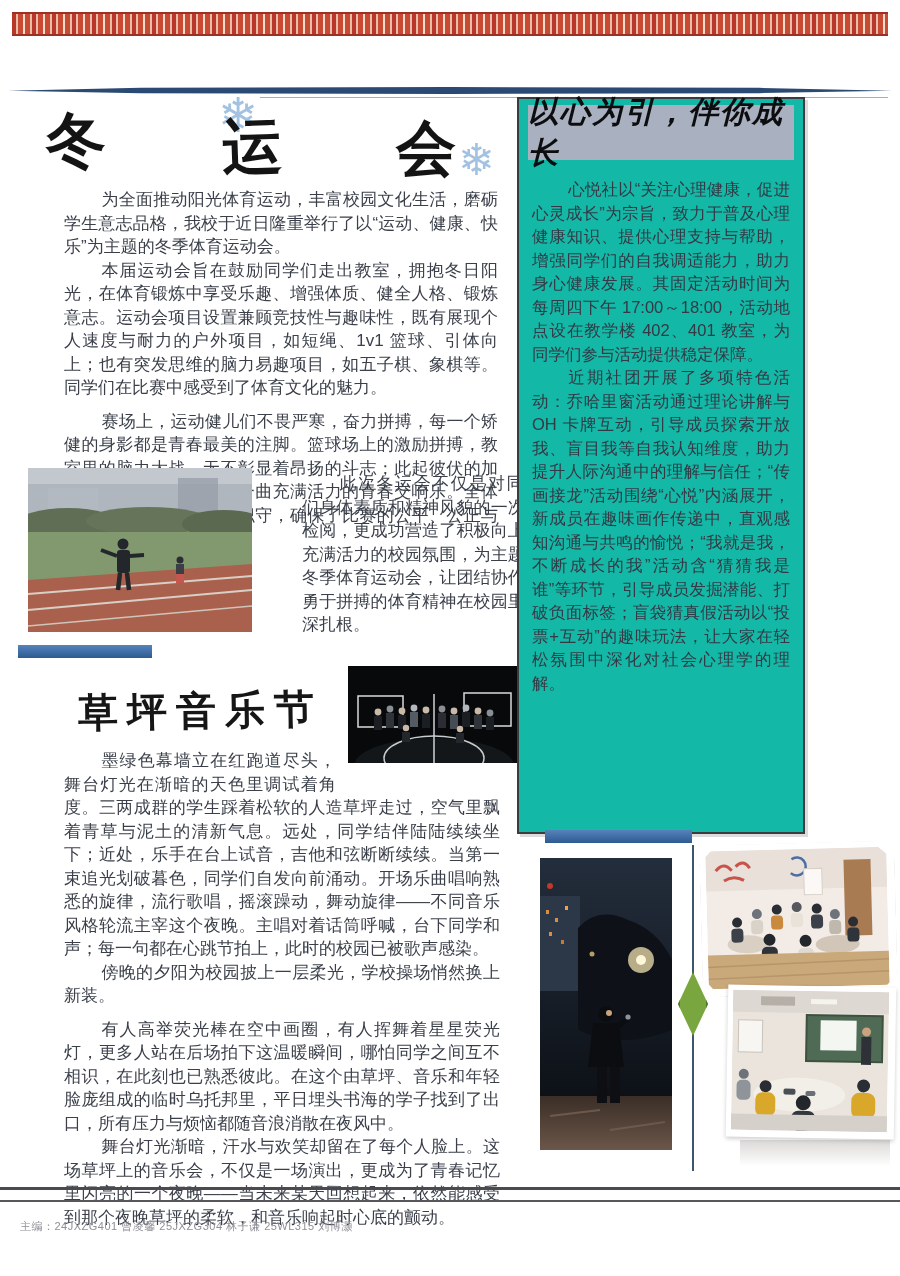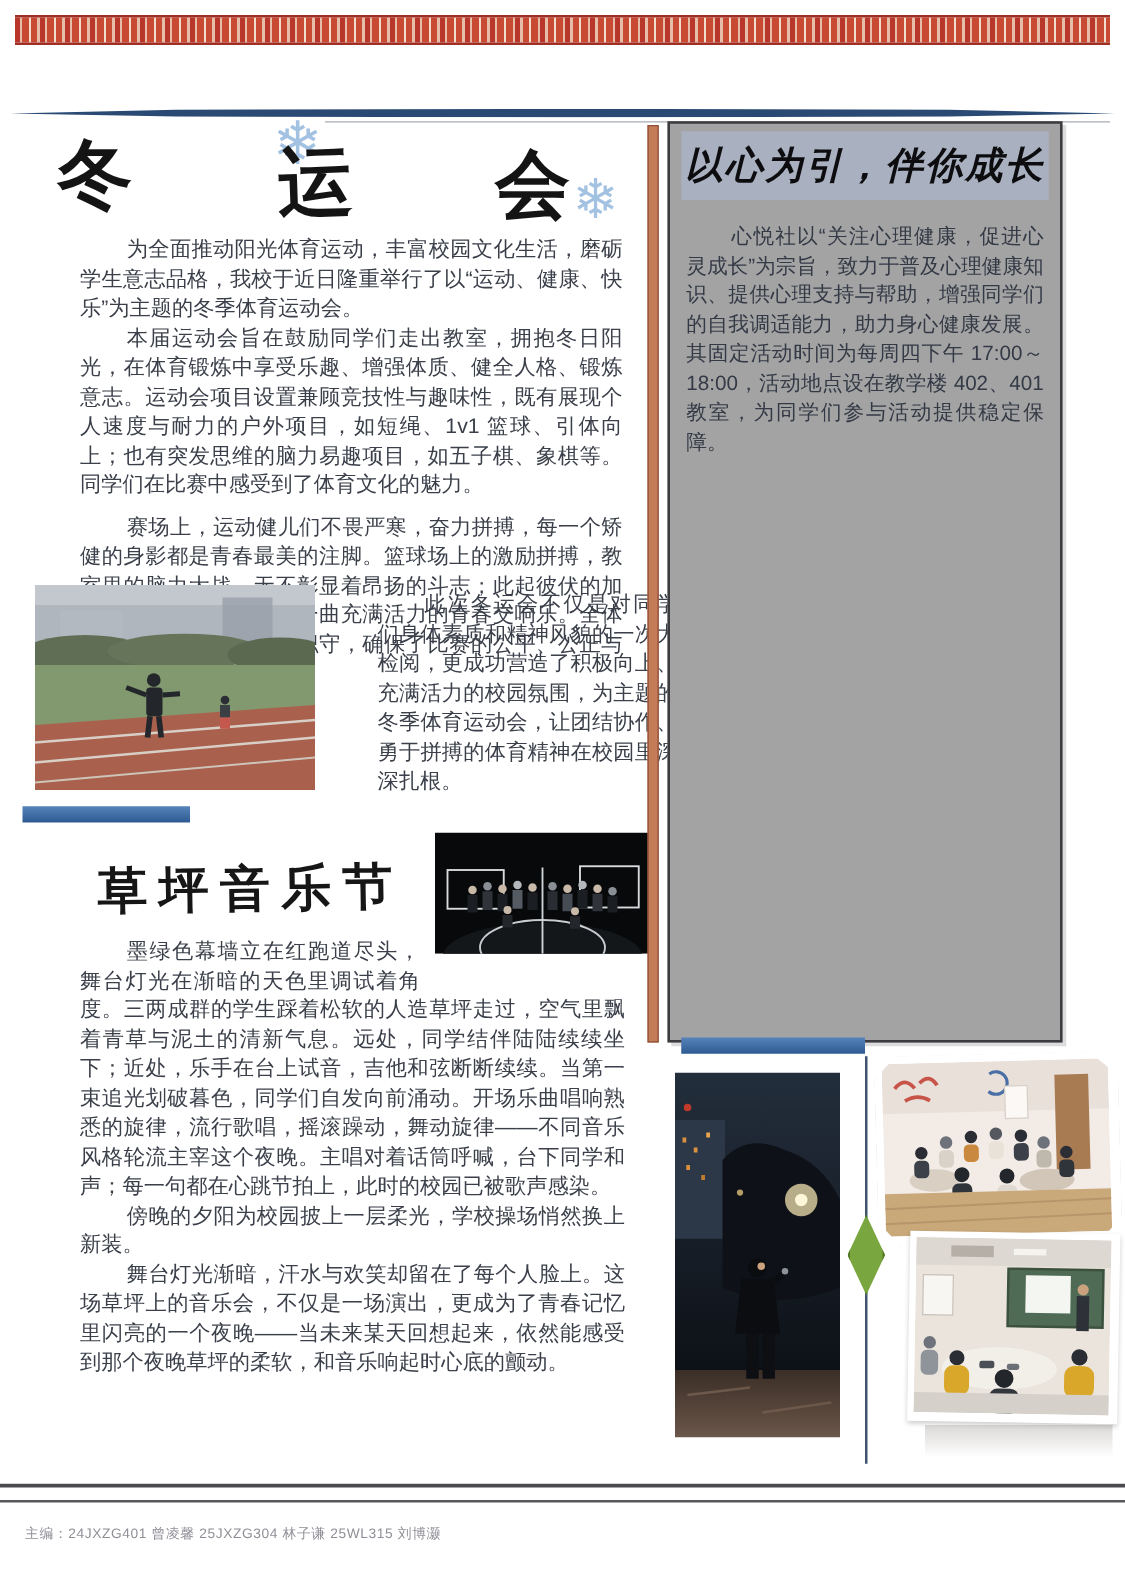--- a/index.html
+++ b/index.html
@@ -45,8 +45,8 @@
   
   .orange-bar{position:absolute;left:518px;top:100px;width:9px;height:734px;background:#c47b58;
     border:1px solid #8e4f35;box-sizing:border-box;}
-  .club-box{position:absolute;left:534px;top:97px;width:316px;height:737px;box-sizing:border-box;
-    border:2px solid #3c3c40;background:#a3a3a3;box-shadow:3px 3px 0 rgba(130,130,130,.28);}
+  .club-box{position:absolute;left:517px;top:97px;width:288px;height:737px;box-sizing:border-box;
+    border:2px solid #3c3c40;background:#14b8a6;box-shadow:3px 3px 0 rgba(130,130,130,.28);}
   .club-banner{margin:6px 9px 0 9px;height:55px;background:#a9b0c0;display:flex;align-items:center;justify-content:center;
     font-family:"DejaVu Serif",serif;font-style:italic;font-weight:700;font-size:30px;letter-spacing:2px;color:#0d0d0f;}
   .club-body{margin:18px 13px 0 13px;font-size:16.5px;line-height:23.5px;color:#333945;text-align:justify;}

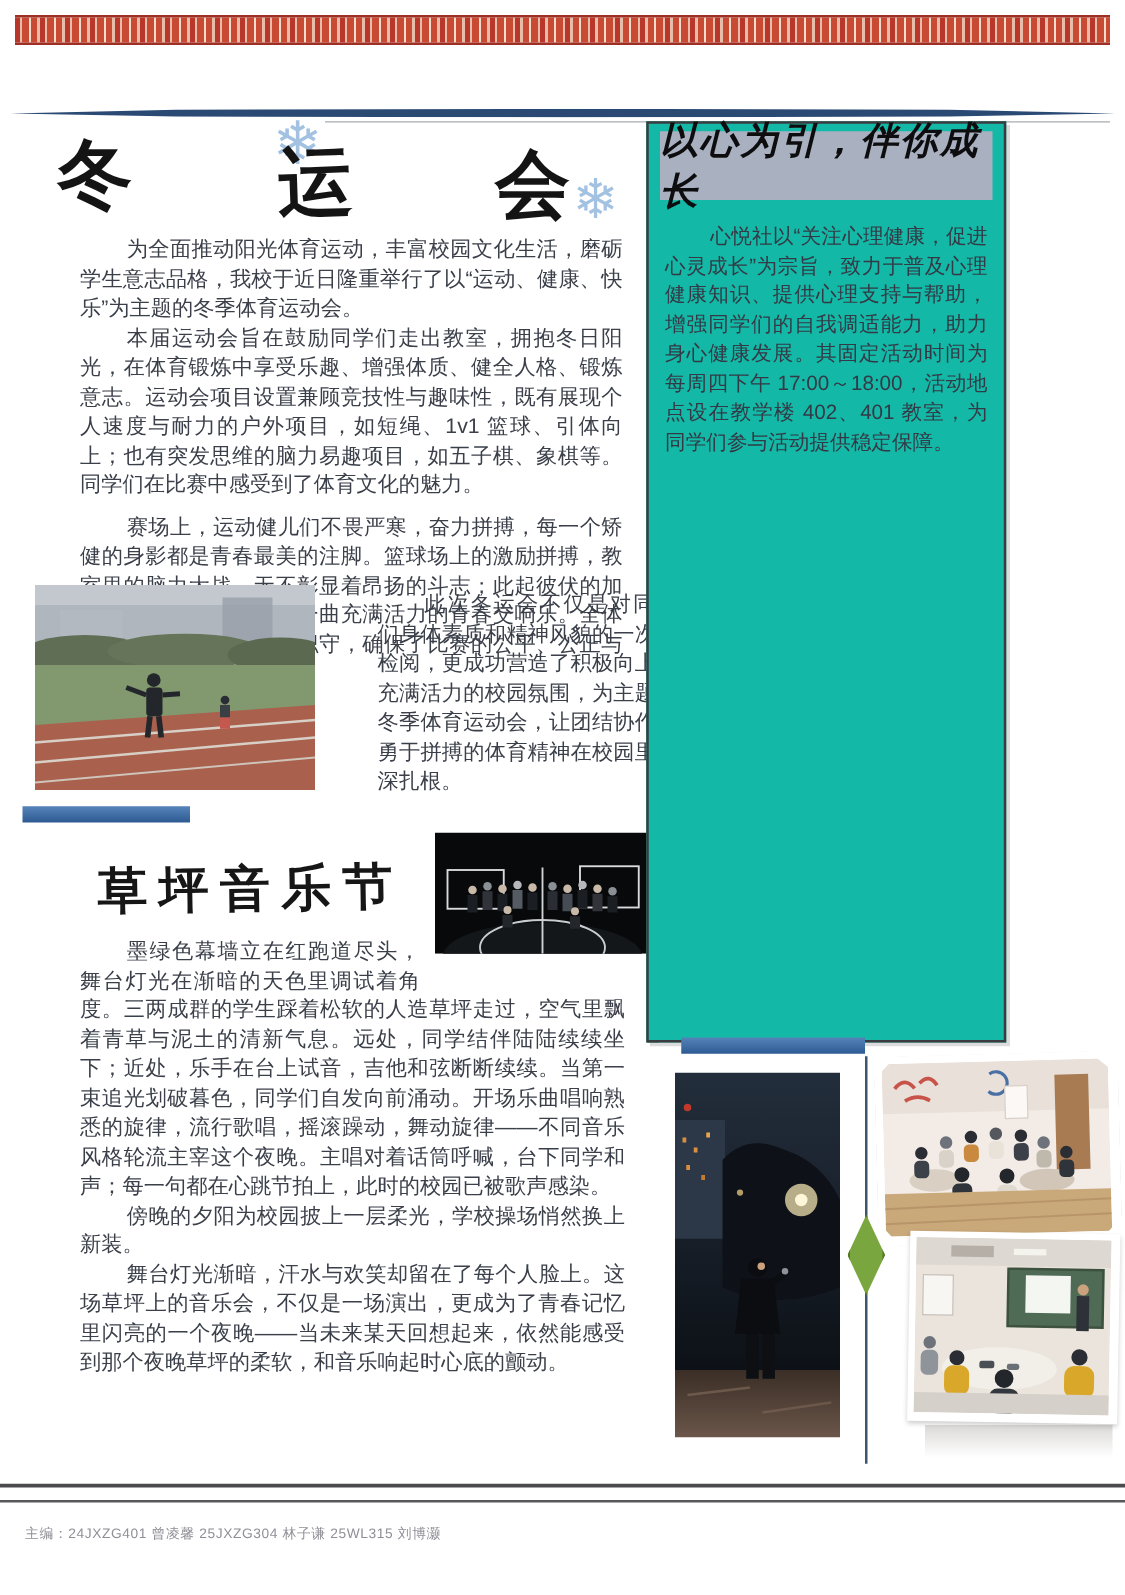--- a/index.html
+++ b/index.html
@@ -182,6 +182,7 @@
     <div class="club-banner">以心为引，伴你成长</div>
     <div class="club-body">
       <p class="indent">心悦社以“关注心理健康，促进心灵成长”为宗旨，致力于普及心理健康知识、提供心理支持与帮助，增强同学们的自我调适能力，助力身心健康发展。其固定活动时间为每周四下午 17:00～18:00，活动地点设在教学楼 402、401 教室，为同学们参与活动提供稳定保障。</p>
+      <p class="indent">近期社团开展了多项特色活动：乔哈里窗活动通过理论讲解与 OH 卡牌互动，引导成员探索开放我、盲目我等自我认知维度，助力提升人际沟通中的理解与信任；“传画接龙”活动围绕“心悦”内涵展开，新成员在趣味画作传递中，直观感知沟通与共鸣的愉悦；“我就是我，不断成长的我”活动含“猜猜我是谁”等环节，引导成员发掘潜能、打破负面标签；盲袋猜真假活动以“投票+互动”的趣味玩法，让大家在轻松氛围中深化对社会心理学的理解。</p>
     </div>
   </div>
 

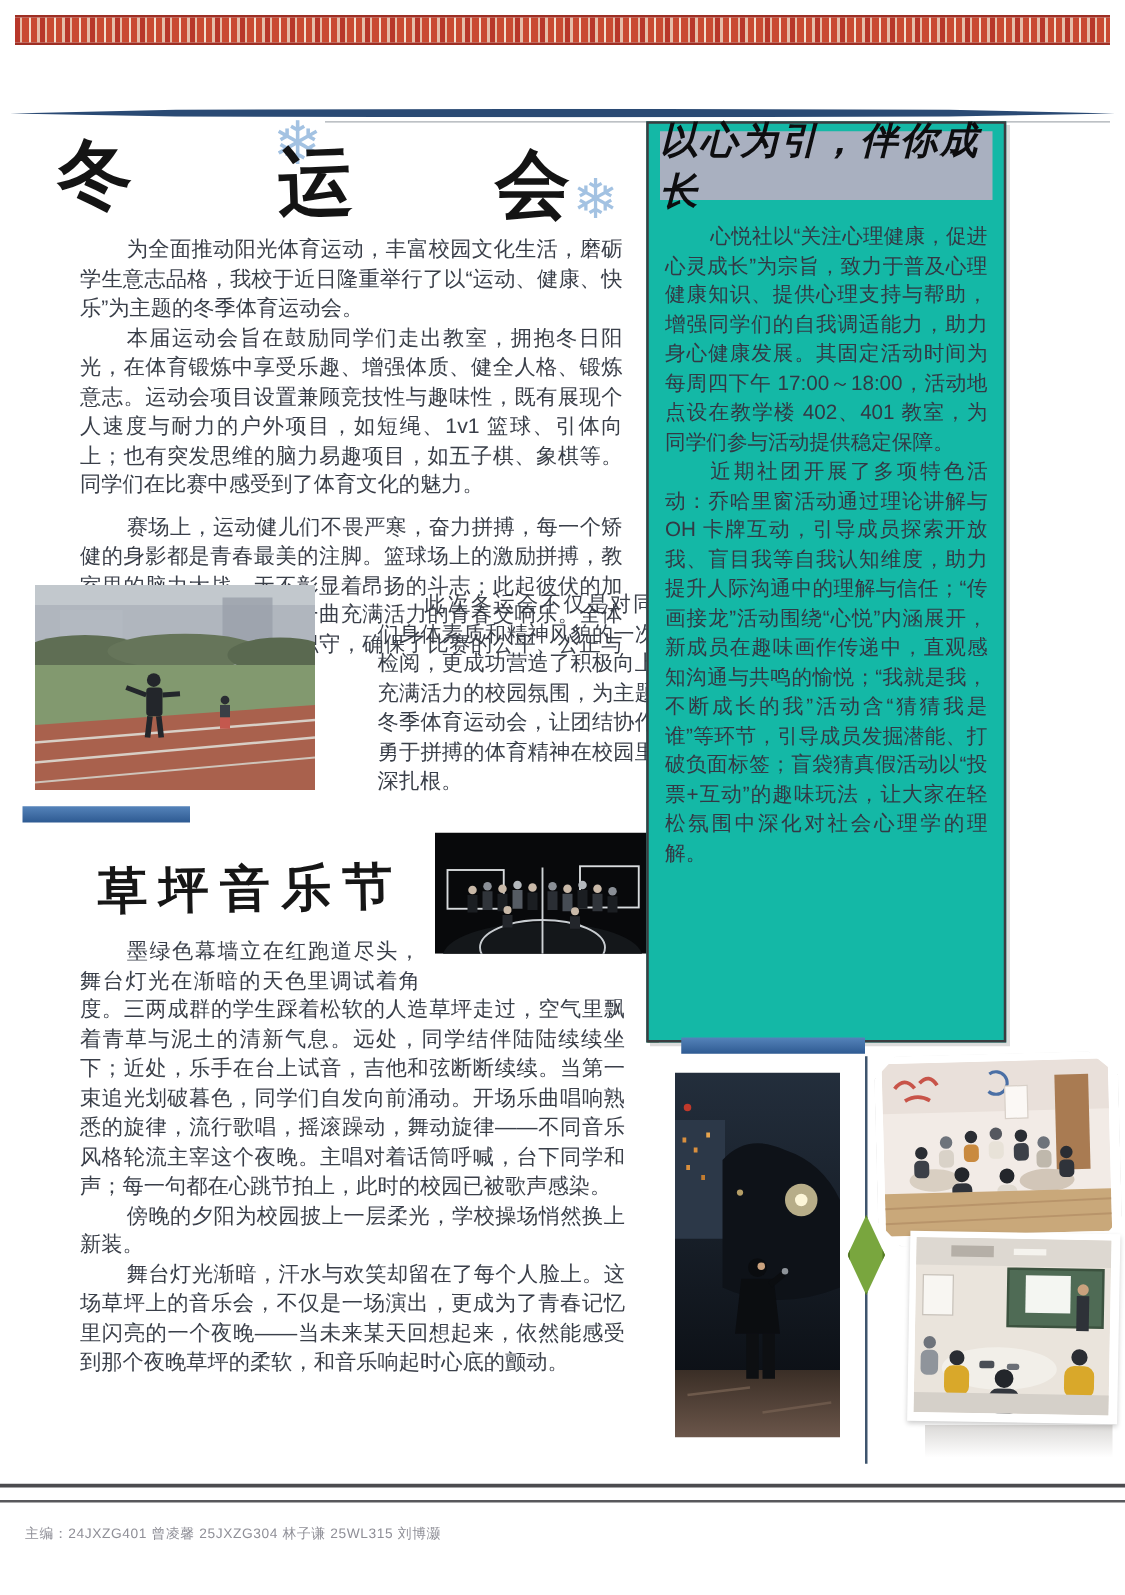--- a/index.html
+++ b/index.html
@@ -172,6 +172,7 @@
     <div class="body-text">
       <p class="indent">墨绿色幕墙立在红跑道尽头，舞台灯光在渐暗的天色里调试着角度。三两成群的学生踩着松软的人造草坪走过，空气里飘着青草与泥土的清新气息。远处，同学结伴陆陆续续坐下；近处，乐手在台上试音，吉他和弦断断续续。当第一束追光划破暮色，同学们自发向前涌动。开场乐曲唱响熟悉的旋律，流行歌唱，摇滚躁动，舞动旋律——不同音乐风格轮流主宰这个夜晚。主唱对着话筒呼喊，台下同学和声；每一句都在心跳节拍上，此时的校园已被歌声感染。</p>
       <p class="indent">傍晚的夕阳为校园披上一层柔光，学校操场悄然换上新装。</p>
+      <p class="indent gap">有人高举荧光棒在空中画圈，有人挥舞着星星荧光灯，更多人站在后场拍下这温暖瞬间，哪怕同学之间互不相识，在此刻也已熟悉彼此。在这个由草坪、音乐和年轻脸庞组成的临时乌托邦里，平日埋头书海的学子找到了出口，所有压力与烦恼都随音浪消散在夜风中。</p>
       <p class="indent">舞台灯光渐暗，汗水与欢笑却留在了每个人脸上。这场草坪上的音乐会，不仅是一场演出，更成为了青春记忆里闪亮的一个夜晚——当未来某天回想起来，依然能感受到那个夜晚草坪的柔软，和音乐响起时心底的颤动。</p>
     </div>
   </div>

